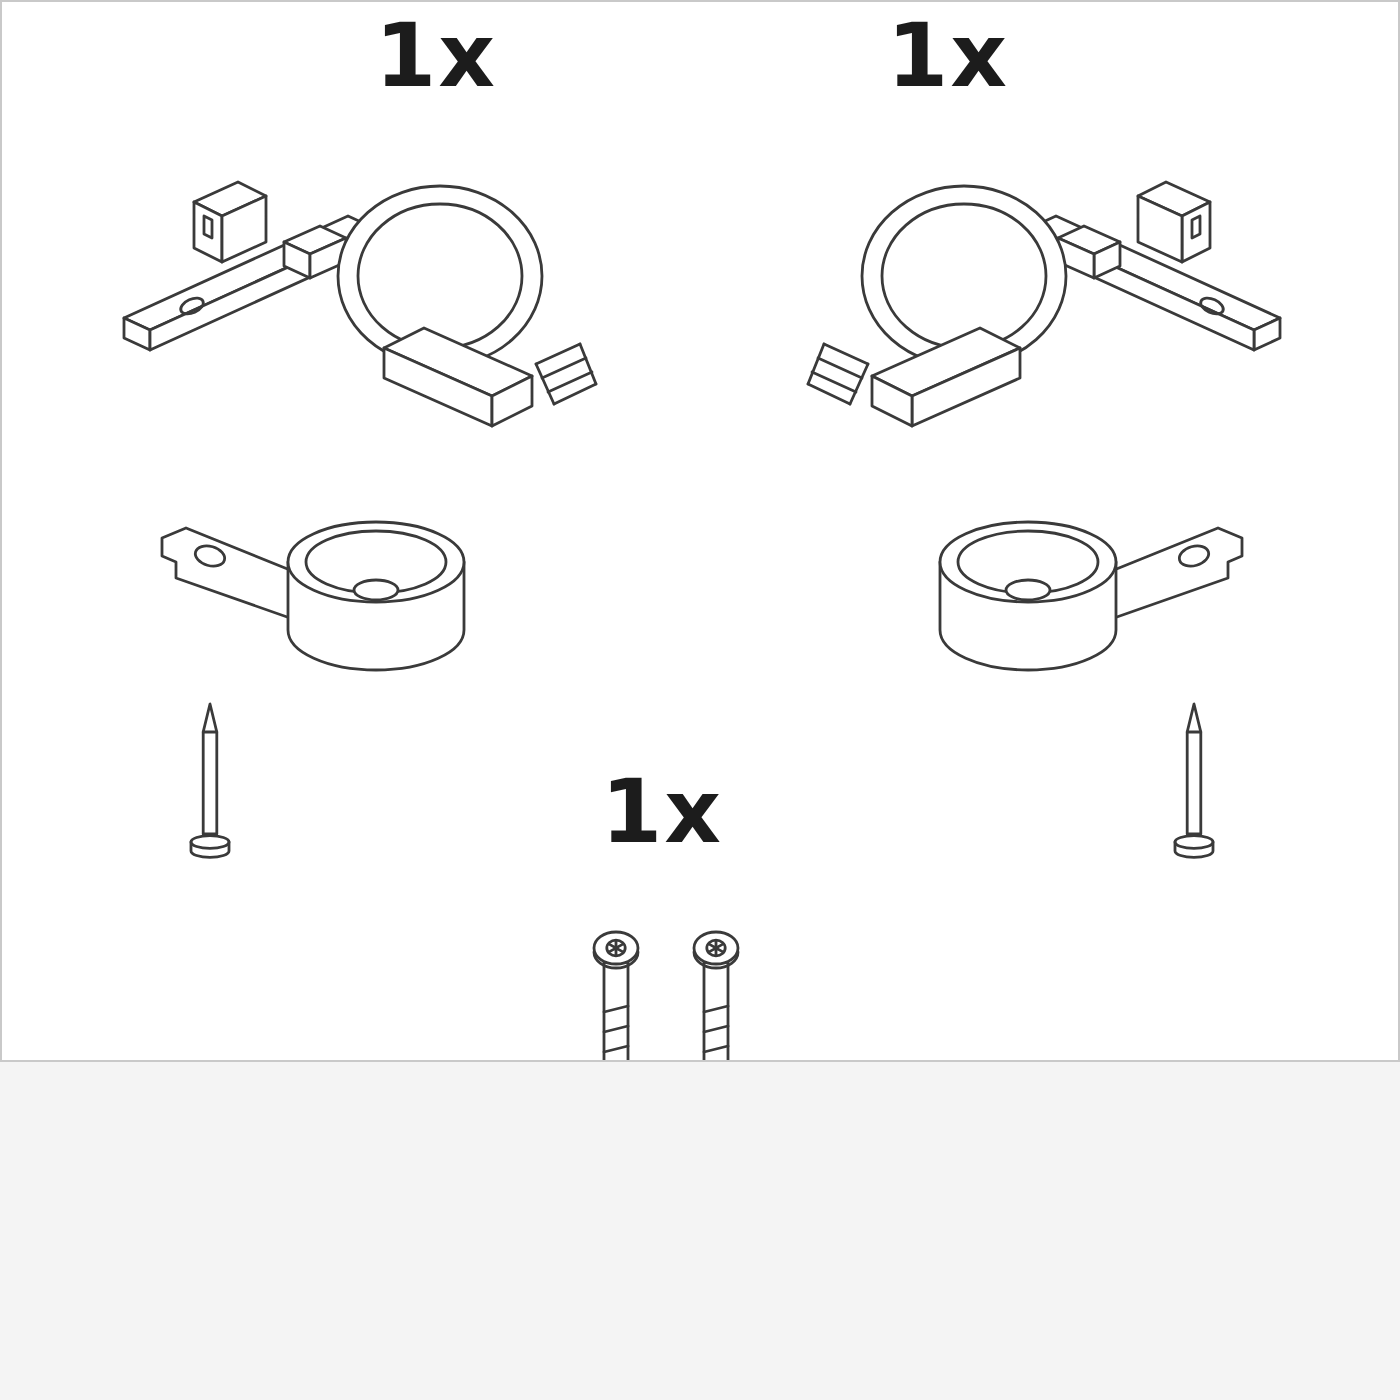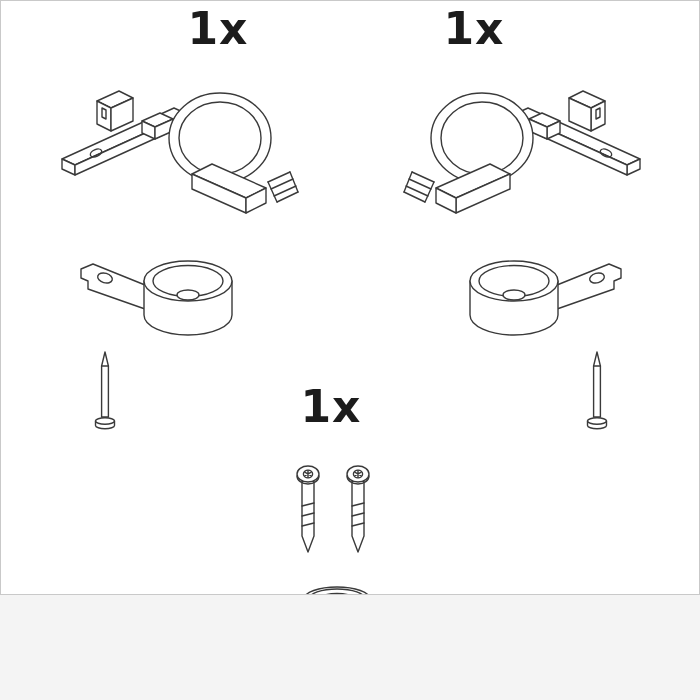--- a/index.html
+++ b/index.html
@@ -13,7 +13,7 @@
   .canvas {
     position: relative;
     width: 700px;
-    height: 595px;
+    height: 531px;
     background: var(--background);
     border: 1px solid var(--border-color);
     overflow: hidden;

